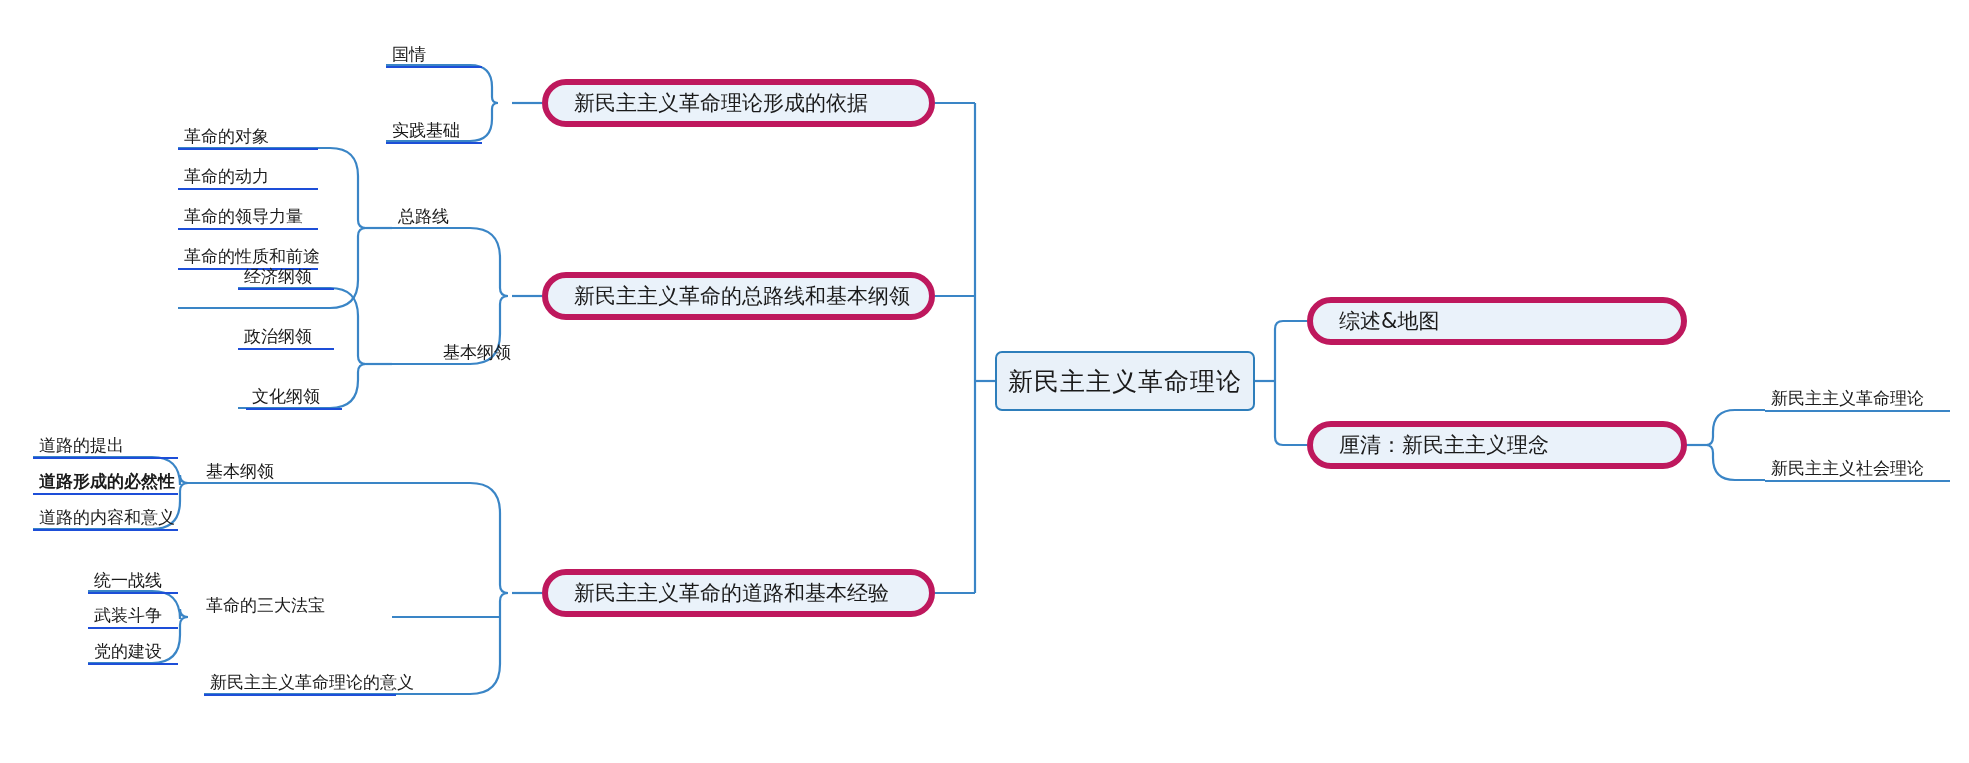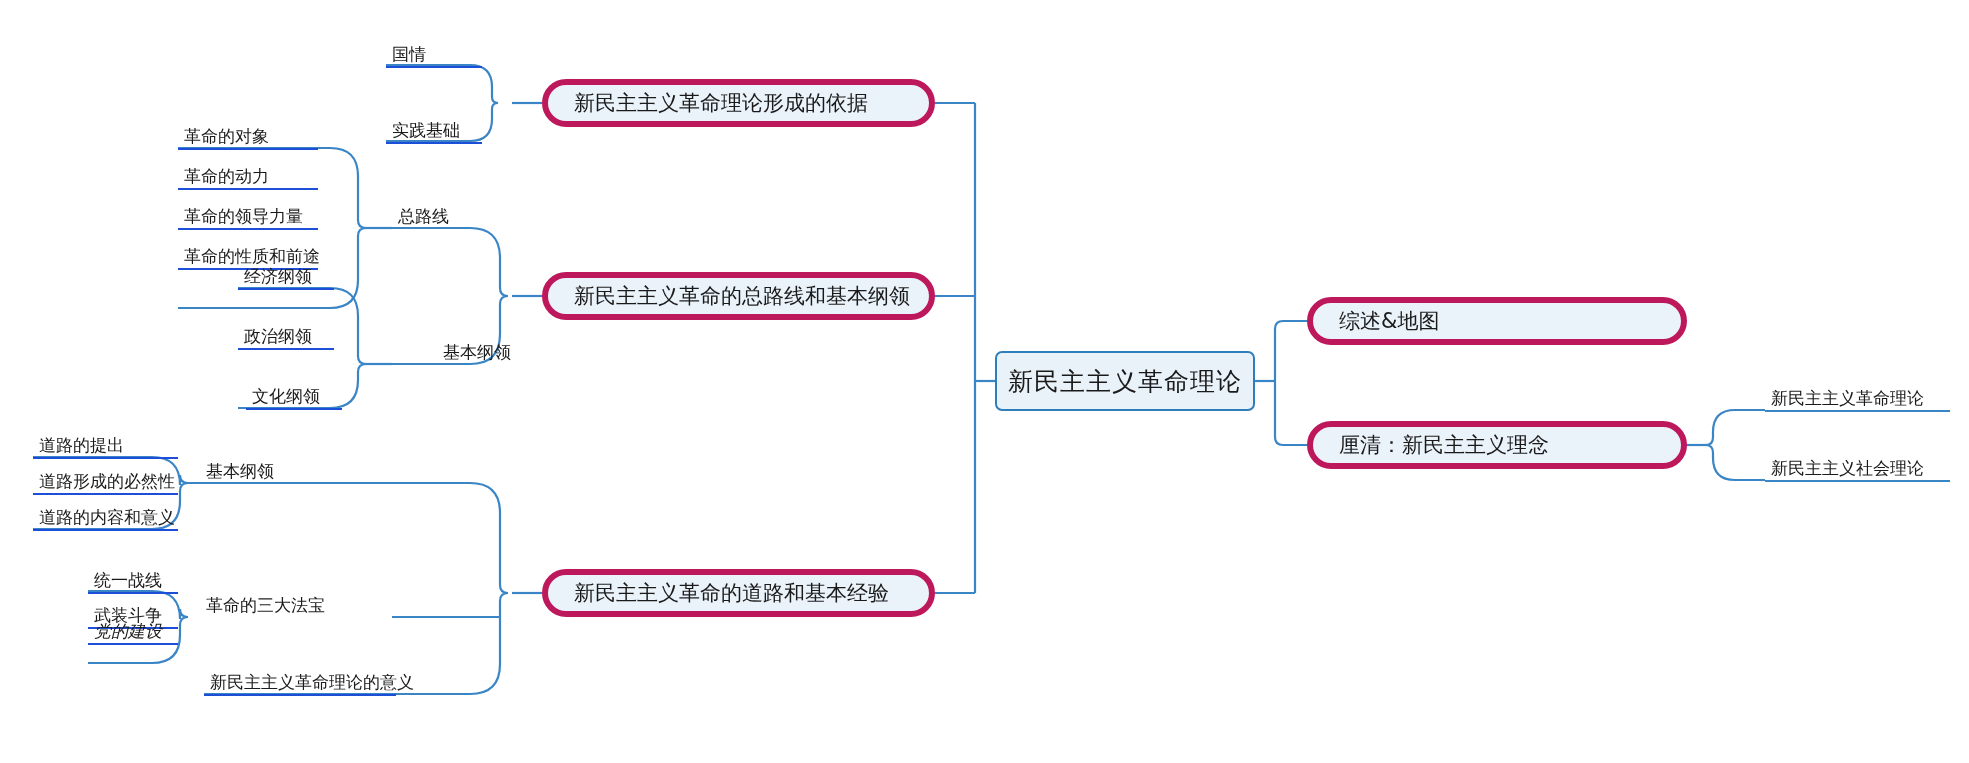--- a/index.html
+++ b/index.html
@@ -210,7 +210,7 @@
     <span>道路的提出</span>
   </div>
 
-  <div class="node node-leaf" style="left:33px; top:469px; width:145px; height:26px;">
+  <div class="node node-leaf" style="left:33px; top:469px; width:145px; height:26px;font-weight:bold;">
     <span>道路形成的必然性</span>
   </div>
 

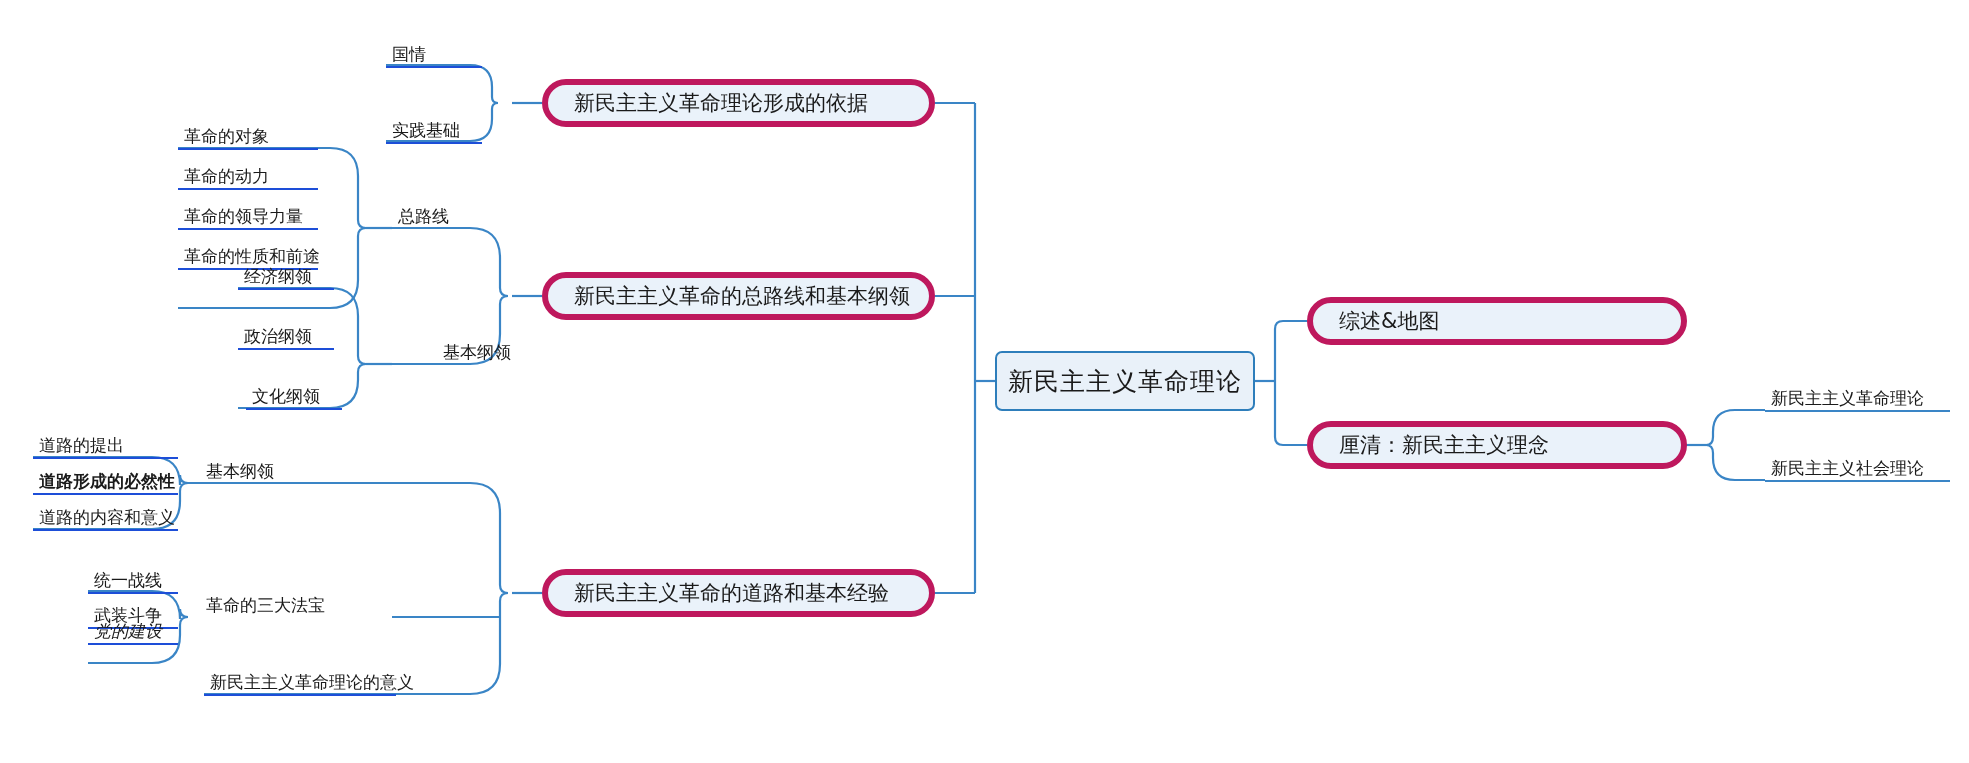--- a/index.html
+++ b/index.html
@@ -230,7 +230,7 @@
     <span>武装斗争</span>
   </div>
 
-  <div class="node node-leaf" style="left:88px; top:619px; width:90px; height:26px;font-style:italic;">
+  <div class="node node-leaf" style="left:88px; top:639px; width:90px; height:26px;">
     <span>党的建设</span>
   </div>
 

